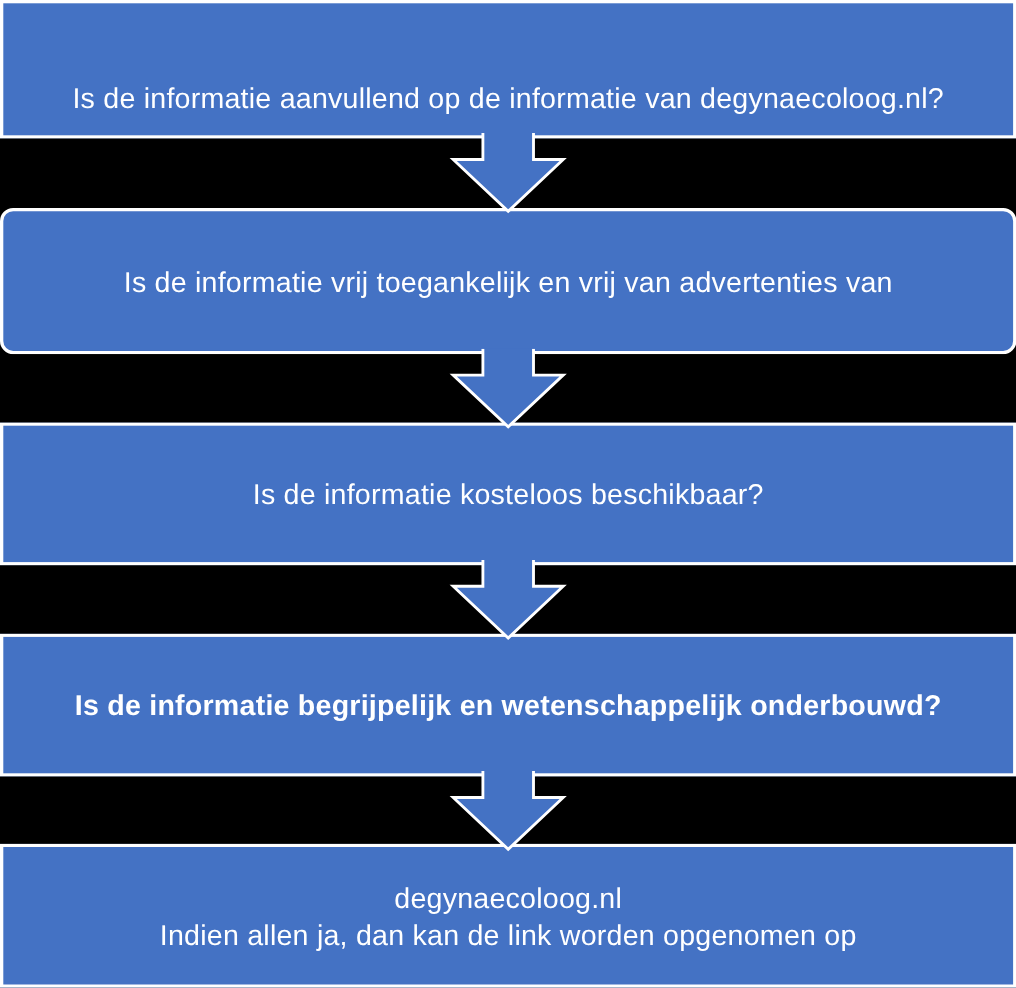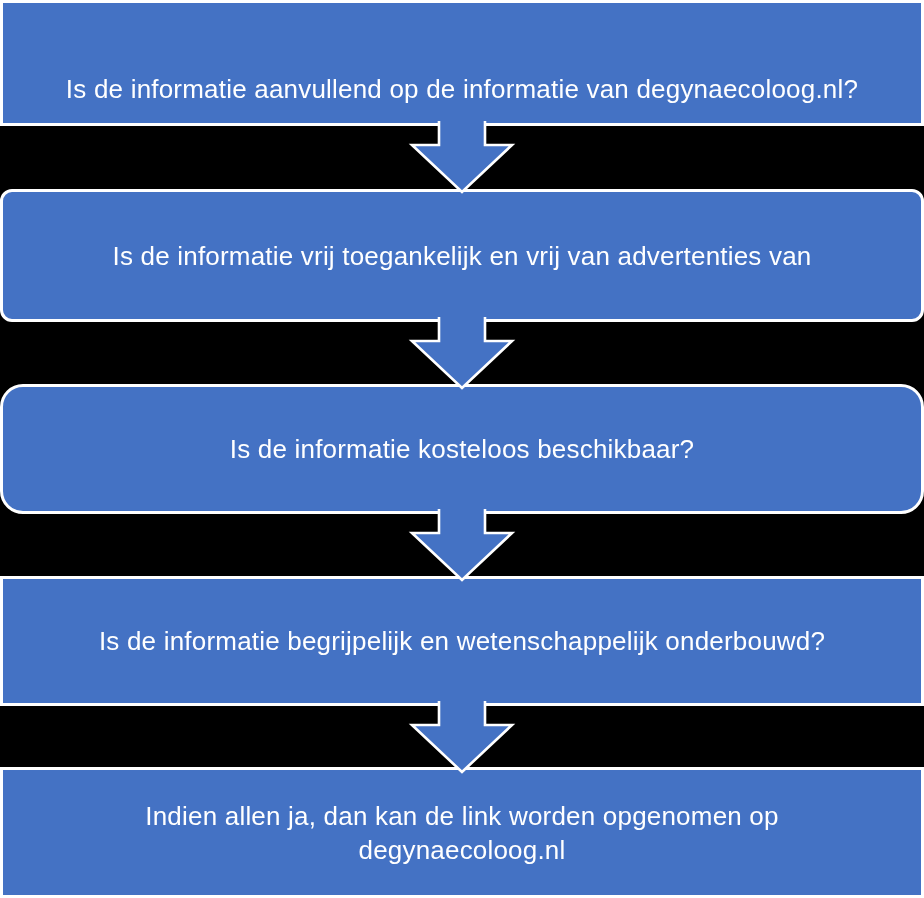--- a/index.html
+++ b/index.html
@@ -43,7 +43,7 @@
     padding-bottom: 17px;
   }
   .box-2 { height: 133px; border-radius: 12px; }
-  .box-3 { height: 130px; border-radius: 23px; }
+  .box-3 { height: 130px; }
   .box-4 { height: 130px; }
   .box-5 { height: 131px; }
   .connector {

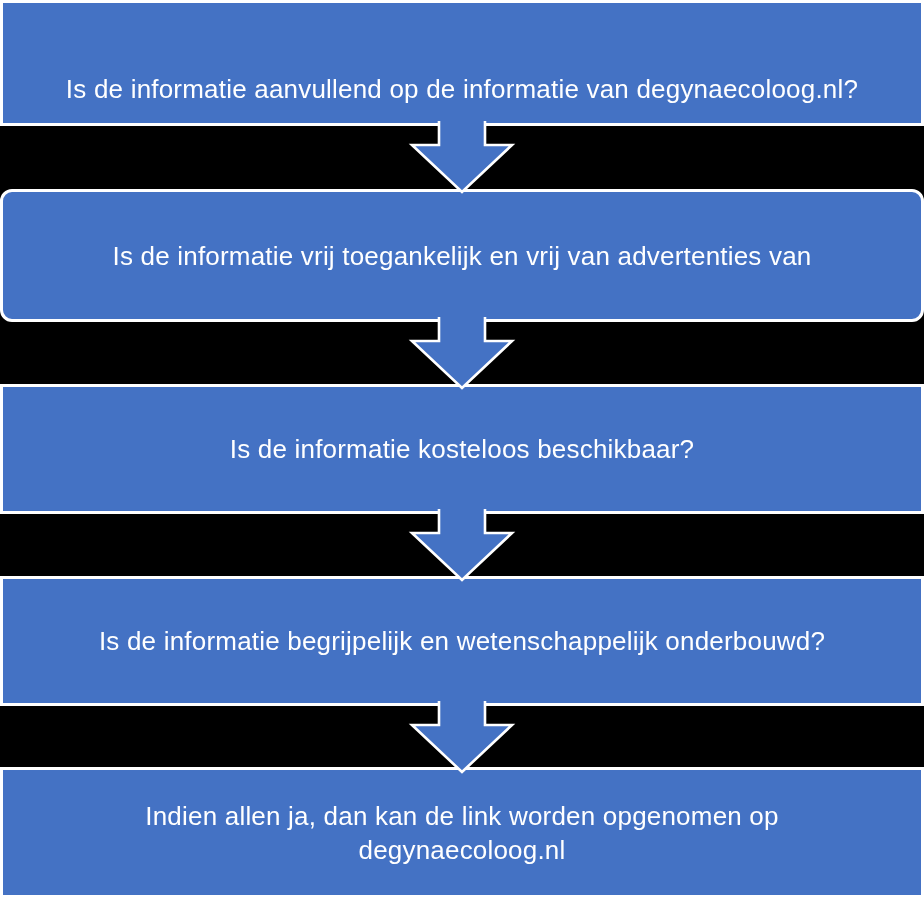--- a/index.html
+++ b/index.html
@@ -44,7 +44,7 @@
   }
   .box-2 { height: 133px; border-radius: 12px; }
   .box-3 { height: 130px; }
-  .box-4 { height: 130px; }
+  .box-4 { height: 130px; font-weight: bold; }
   .box-5 { height: 131px; }
   .connector {
     position: relative;

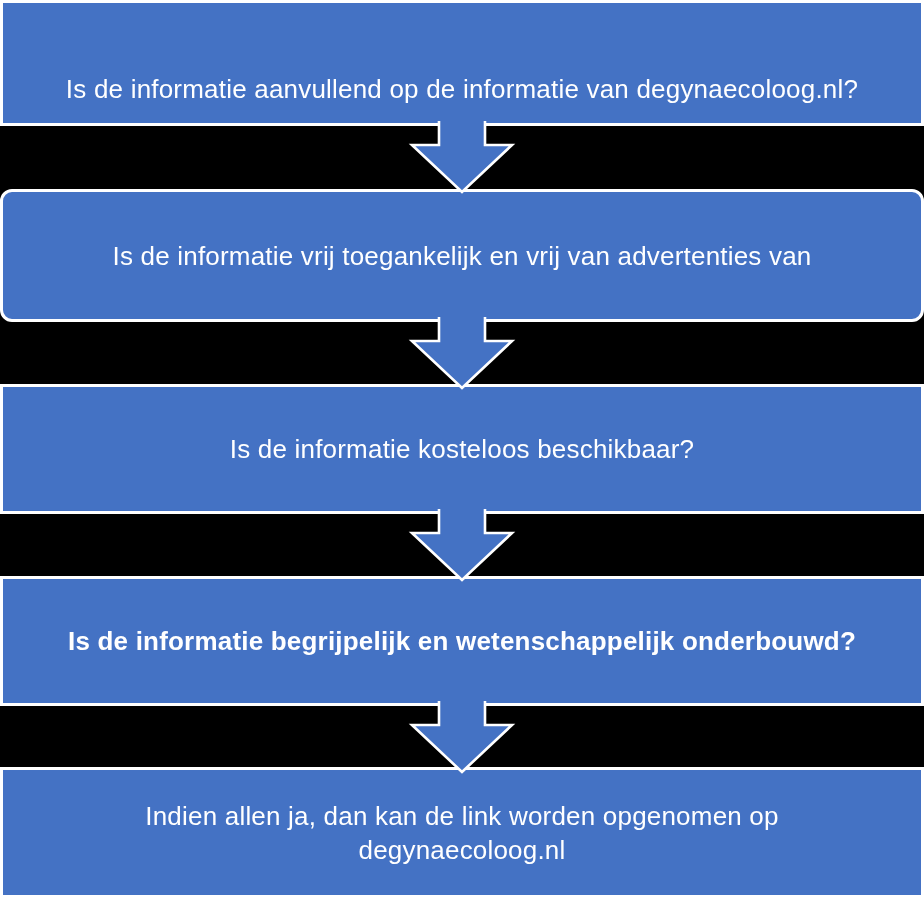--- a/index.html
+++ b/index.html
@@ -112,8 +112,8 @@
   </div>
 
   <div class="flow-box box-5">
+    <div class="line">degynaecoloog.nl</div>
     <div class="line">Indien allen ja, dan kan de link worden opgenomen op</div>
-    <div class="line">degynaecoloog.nl</div>
   </div>
 
 </div>

